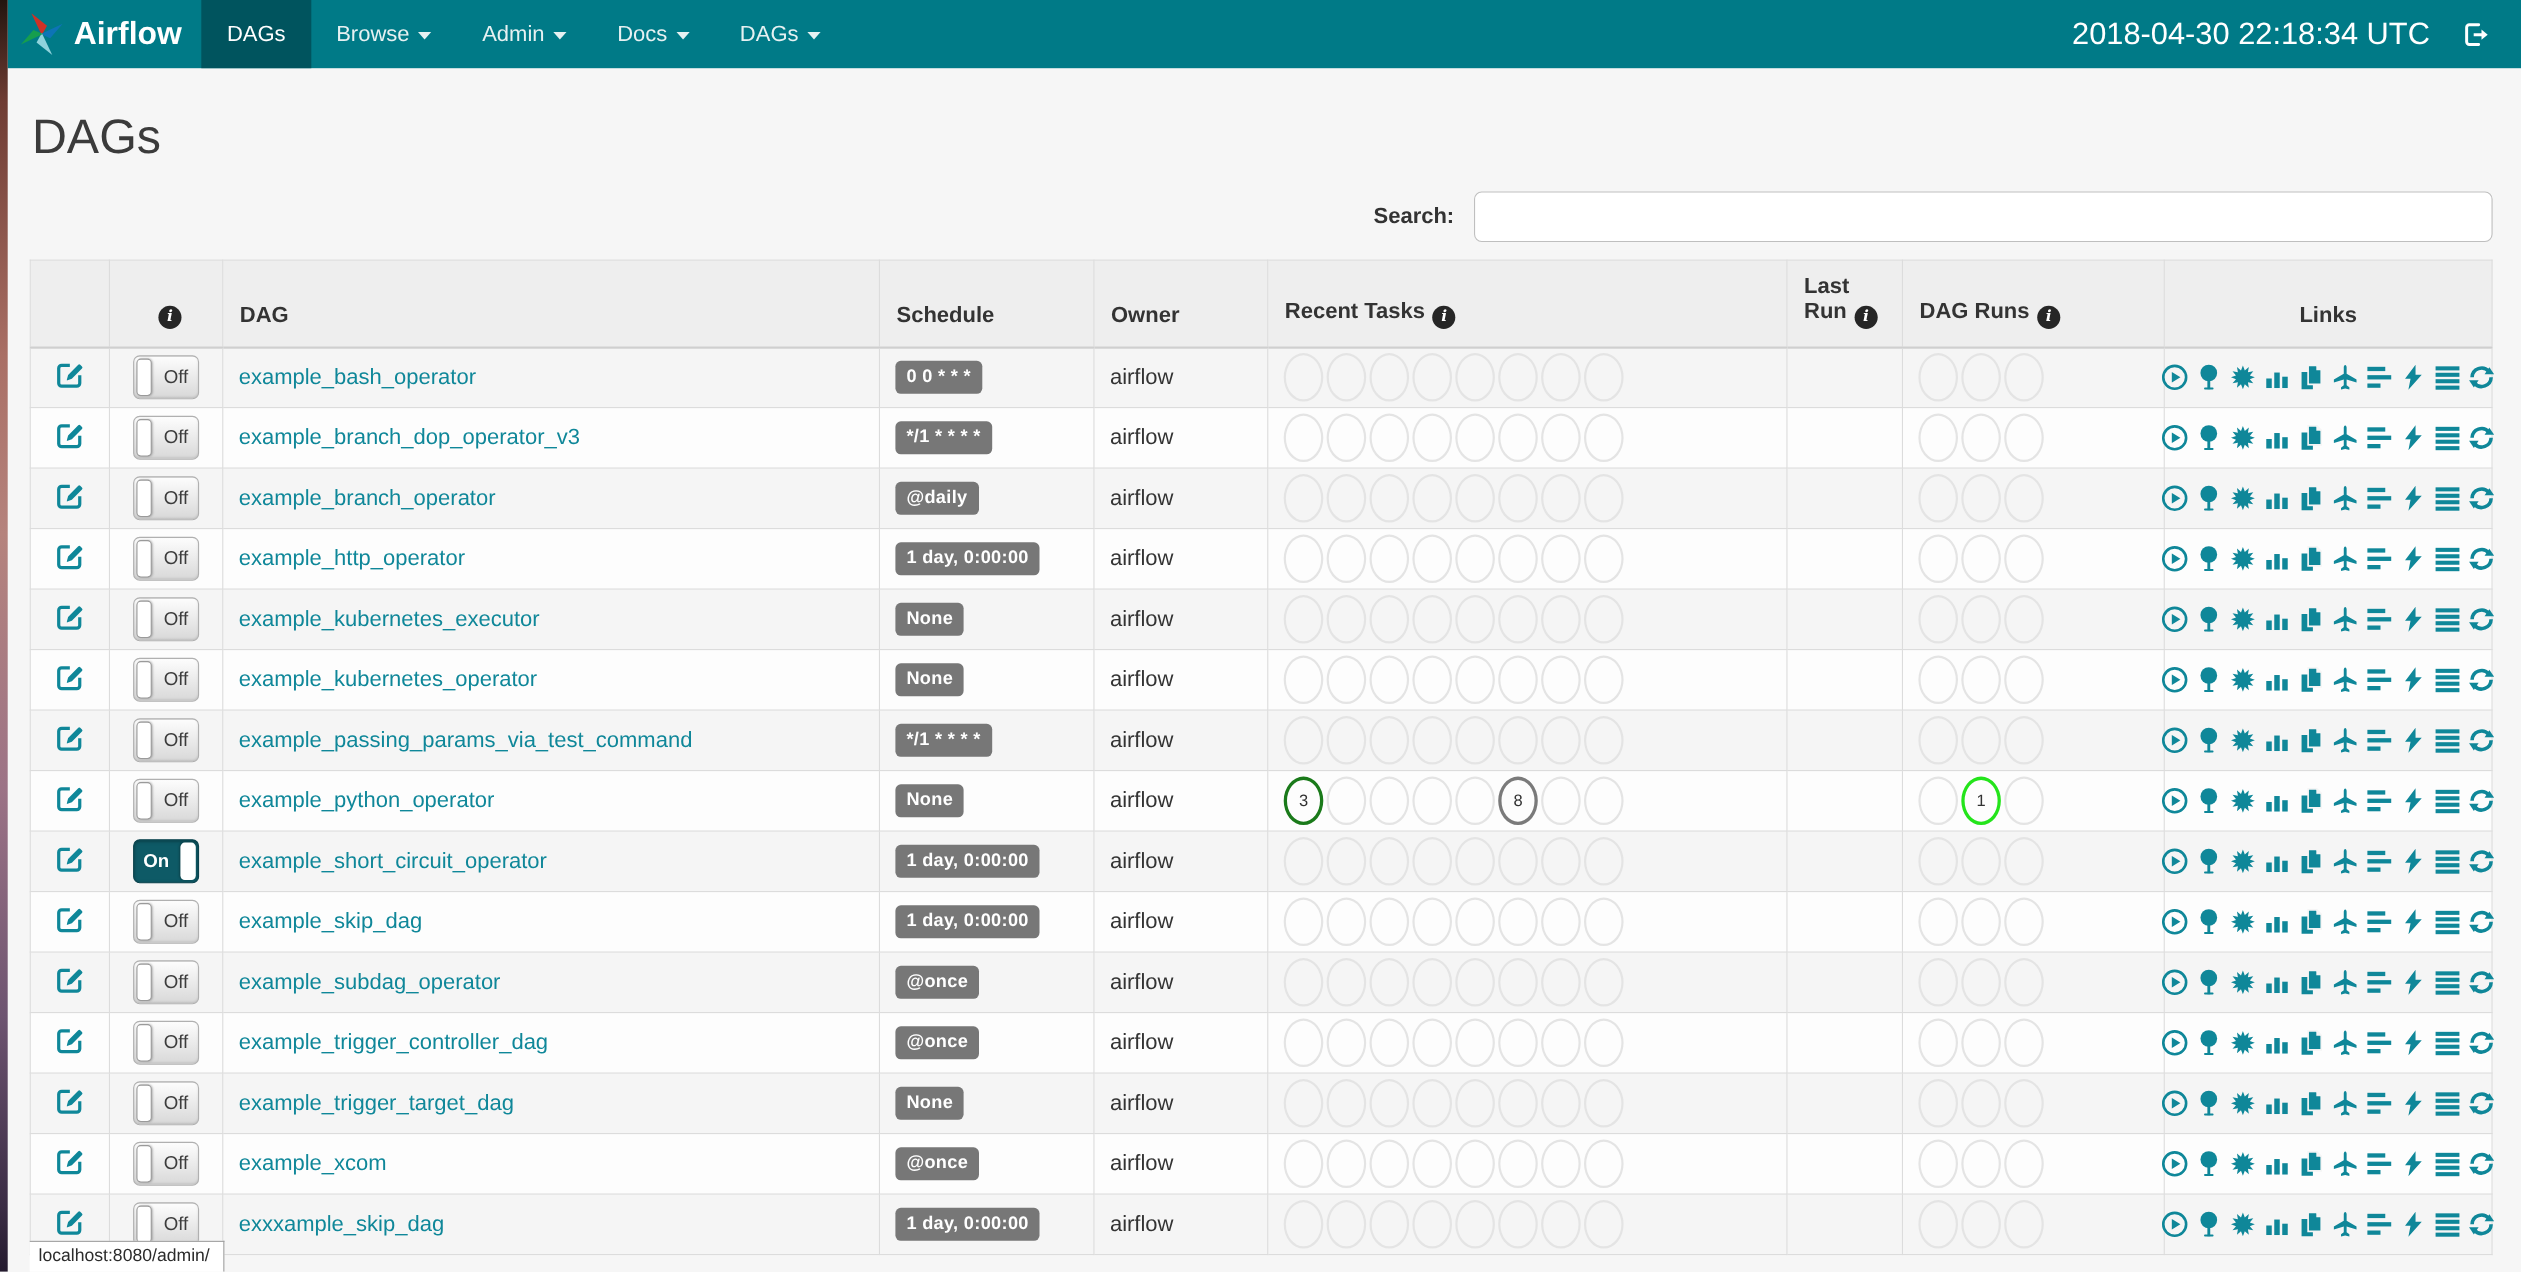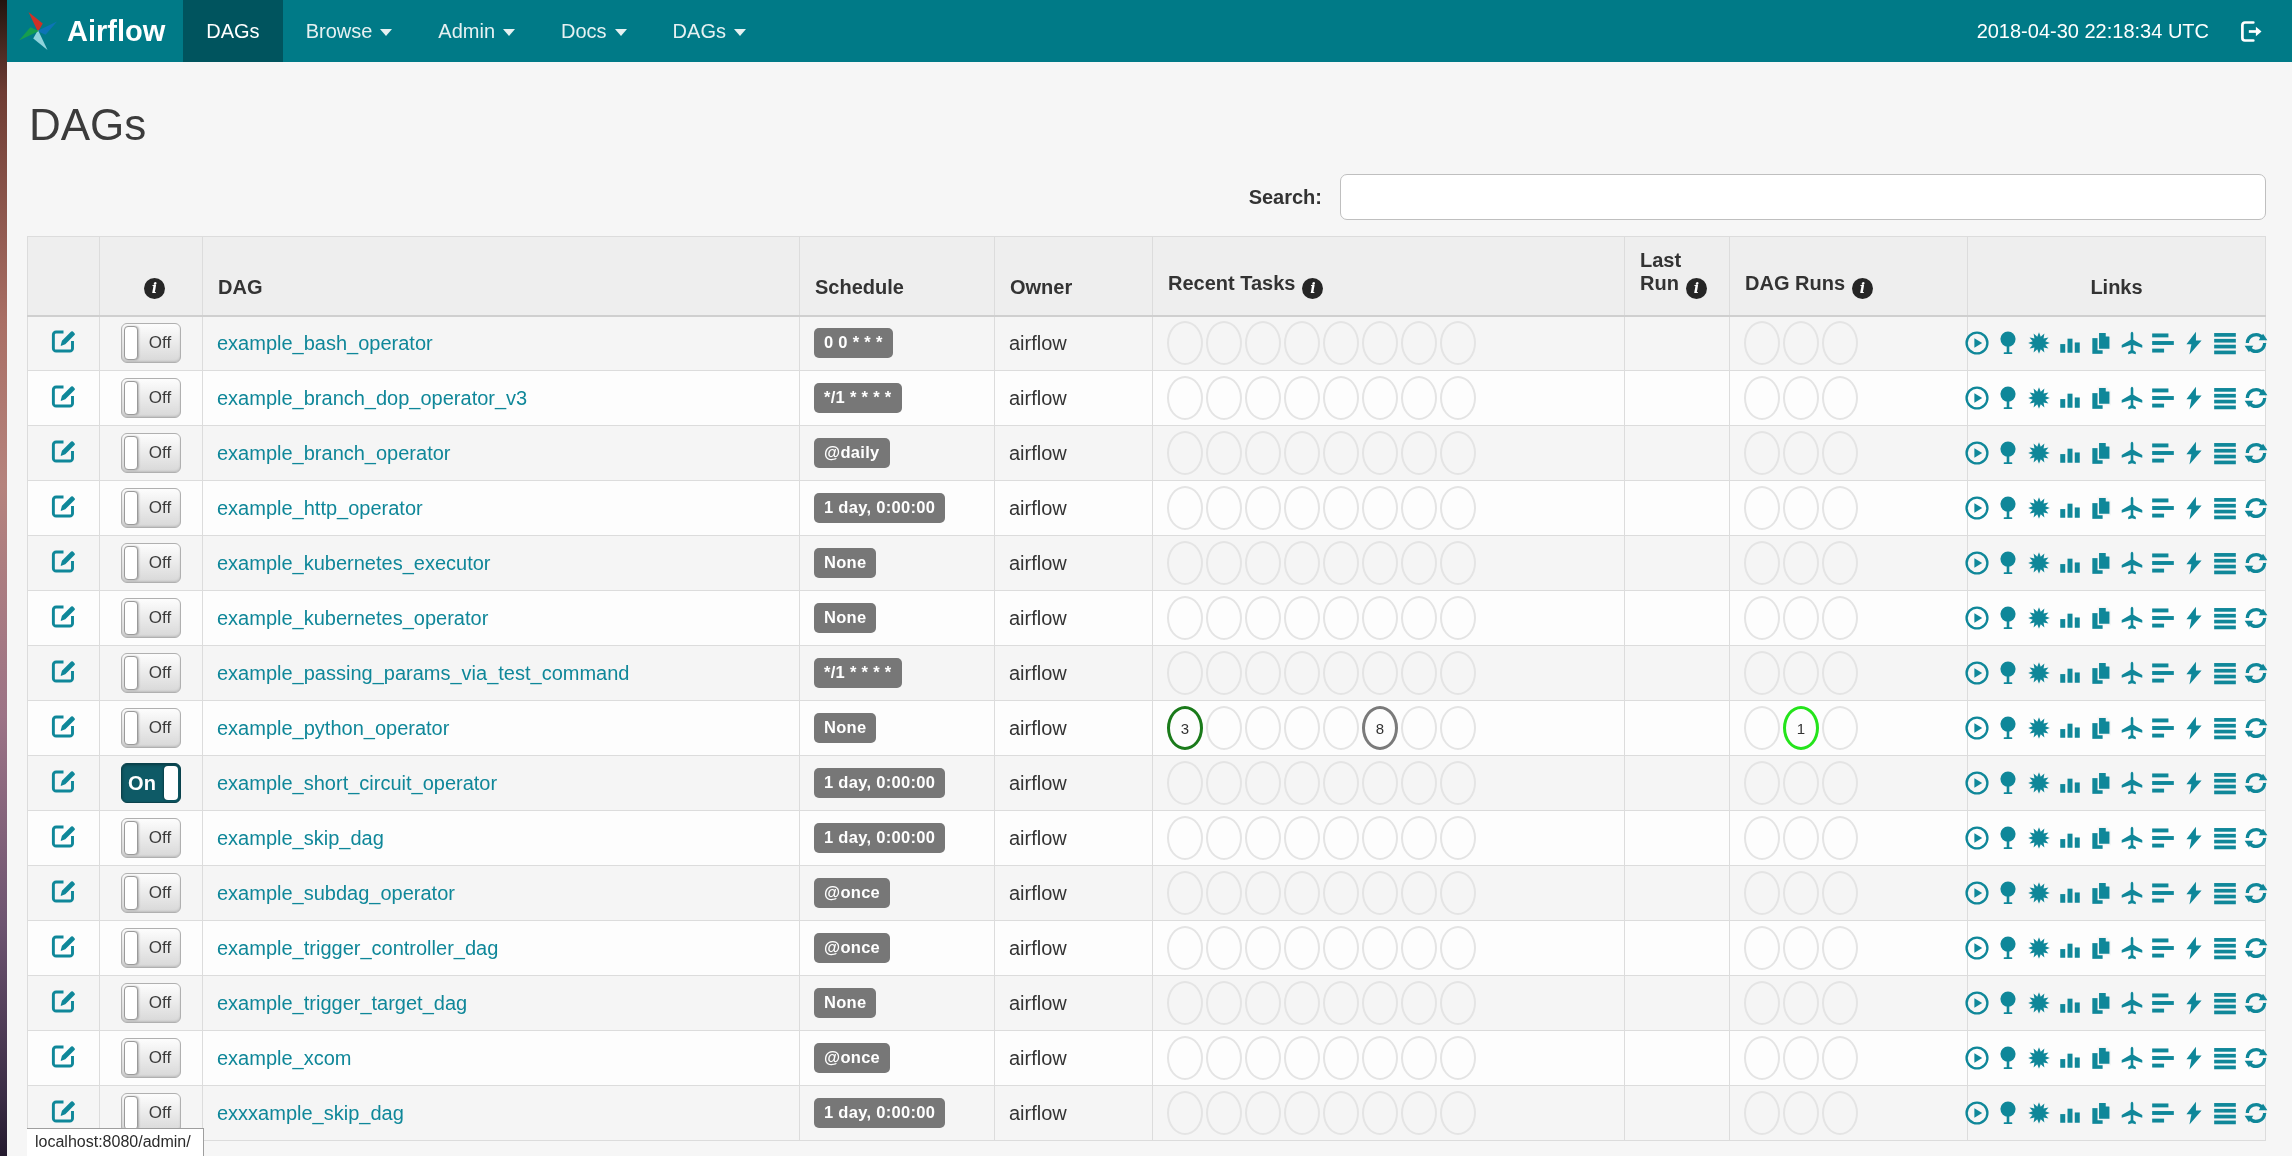--- a/index.html
+++ b/index.html
@@ -25,7 +25,7 @@
   .nav-item { display: flex; align-items: center; padding: 0 23px; font-size: 20px; color: #e6f1f2; cursor: pointer; white-space: nowrap; }
   .nav-item.active { background: #00545e; color: #fff; }
   .caret { width: 0; height: 0; border-left: 6px solid transparent; border-right: 6px solid transparent; border-top: 7px solid currentColor; margin-left: 8px; margin-top: 3px; }
-  .nav-right { margin-left: auto; display: flex; align-items: center; gap: 28px; padding-right: 28px; font-size: 20px; }
+  .nav-right { margin-left: auto; display: flex; align-items: center; gap: 28px; padding-right: 28px; font-size: 28px; }
   .logout { display: block; width: 27px; height: 27px; cursor: pointer; color: #fff; }
   .logout svg { width: 27px; height: 27px; display: block; }
 

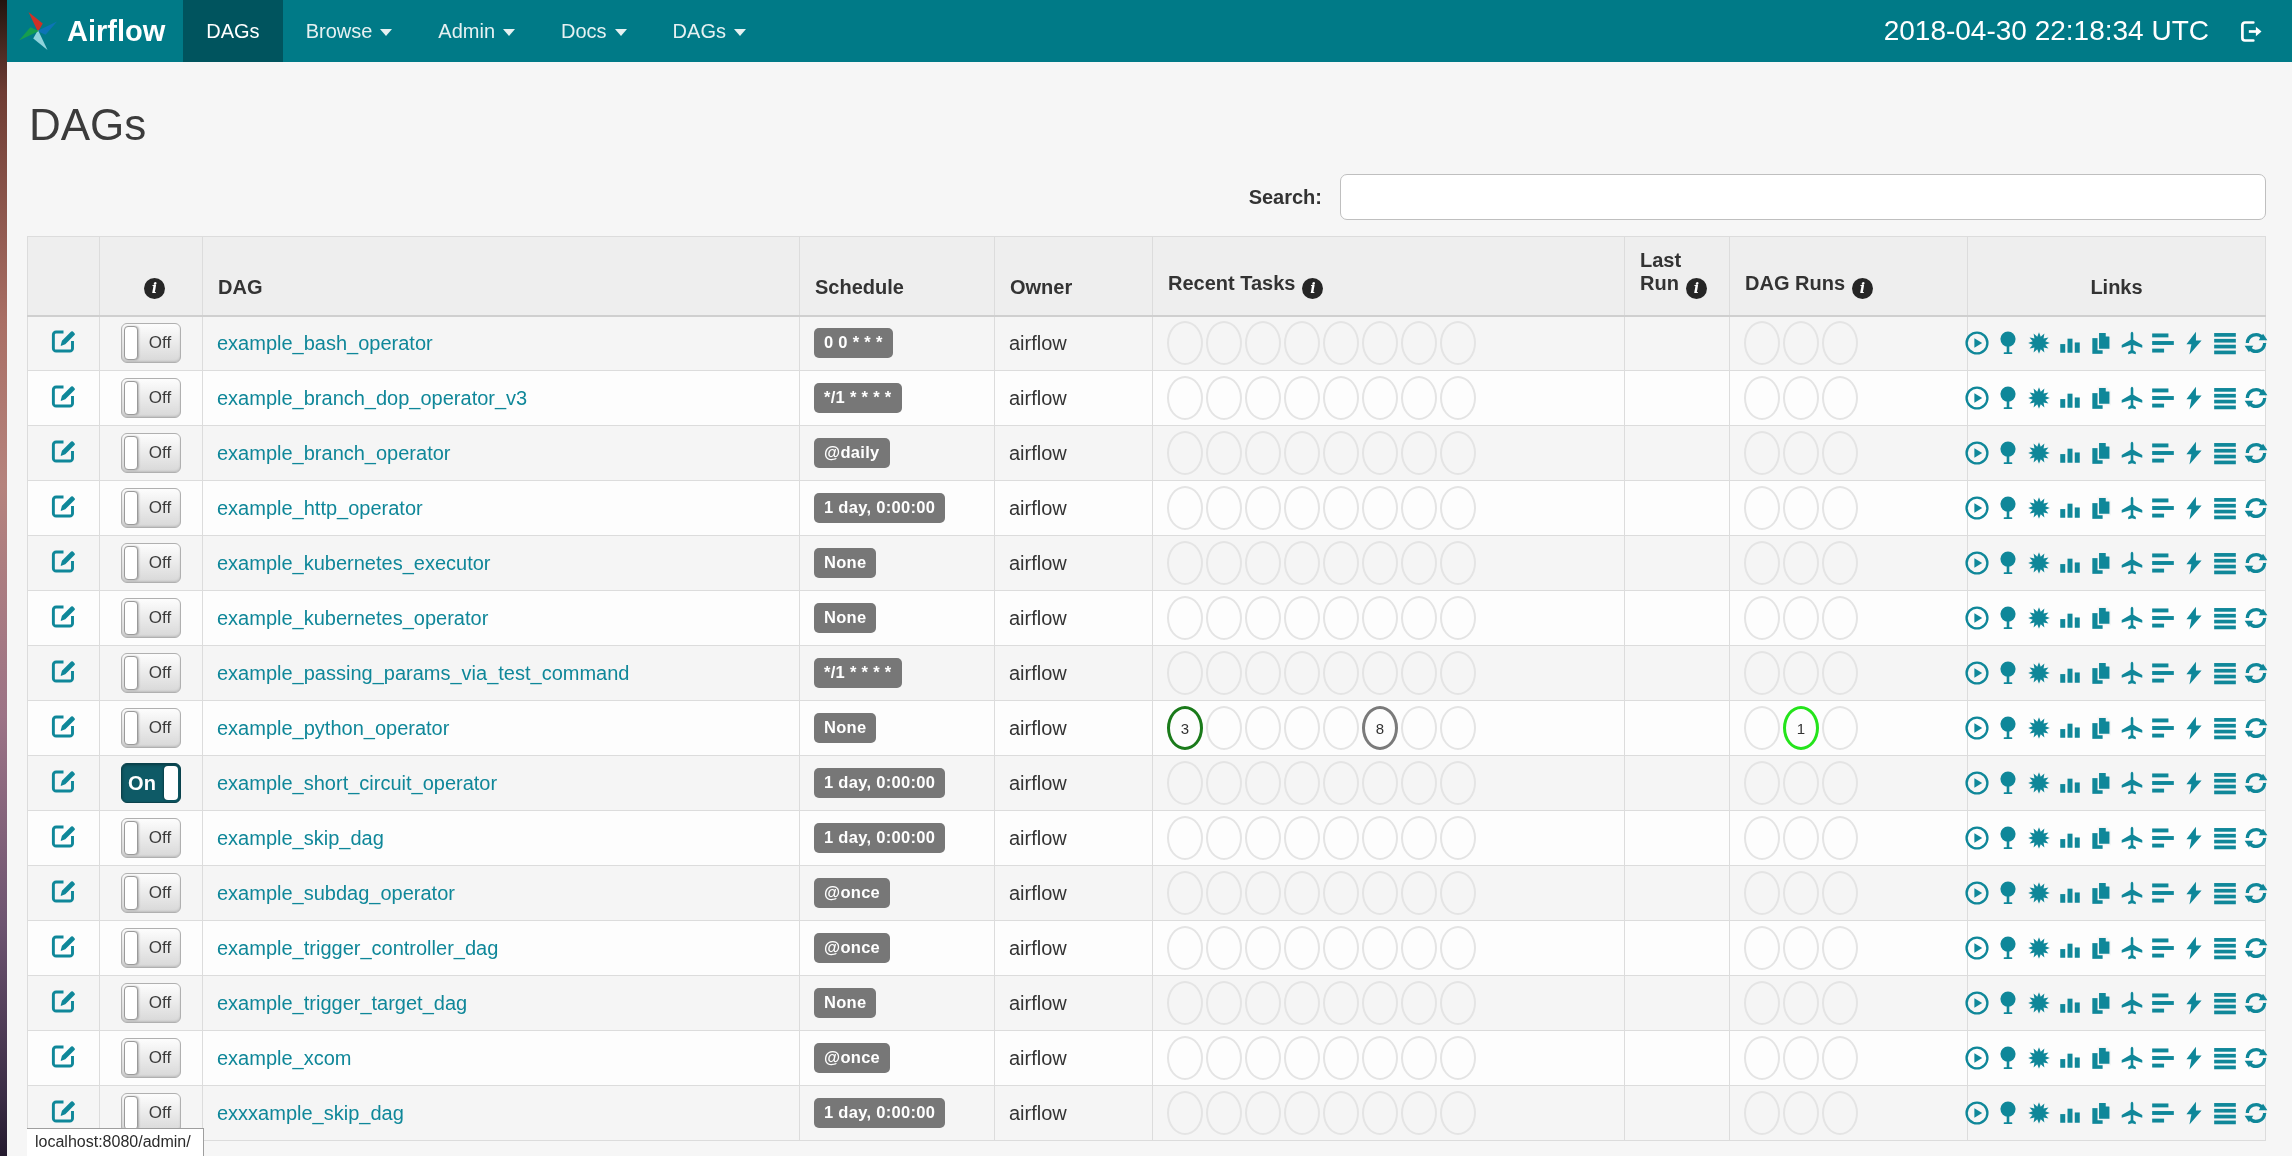--- a/index.html
+++ b/index.html
@@ -65,7 +65,7 @@
   .toggle.off .tlabel { position: absolute; left: 18px; right: 0; top: 0; bottom: 0; display: flex; align-items: center; justify-content: center; font-size: 17px; color: #3c3c3c; }
   .toggle.on { background: #0e5a66; border: 1px solid #0a424c; box-shadow: inset 0 1px 3px rgba(0,0,0,.35); }
   .toggle.on .knob { right: 2px; box-shadow: -1px 0 2px rgba(0,0,0,.3); }
-  .toggle.on .tlabel { position: absolute; left: 0; right: 18px; top: 0; bottom: 0; display: flex; align-items: center; justify-content: center; font-size: 20px; color: #fff; font-weight: bold; }
+  .toggle.on .tlabel { position: absolute; left: 0; right: 18px; top: 0; bottom: 0; display: flex; align-items: center; justify-content: center; font-size: 17px; color: #fff; font-weight: bold; }
 
   .links { display: flex; align-items: center; justify-content: center; gap: 5px; }
   .links a { color: #0f8799; display: block; width: 26px; height: 26px; cursor: pointer; }

